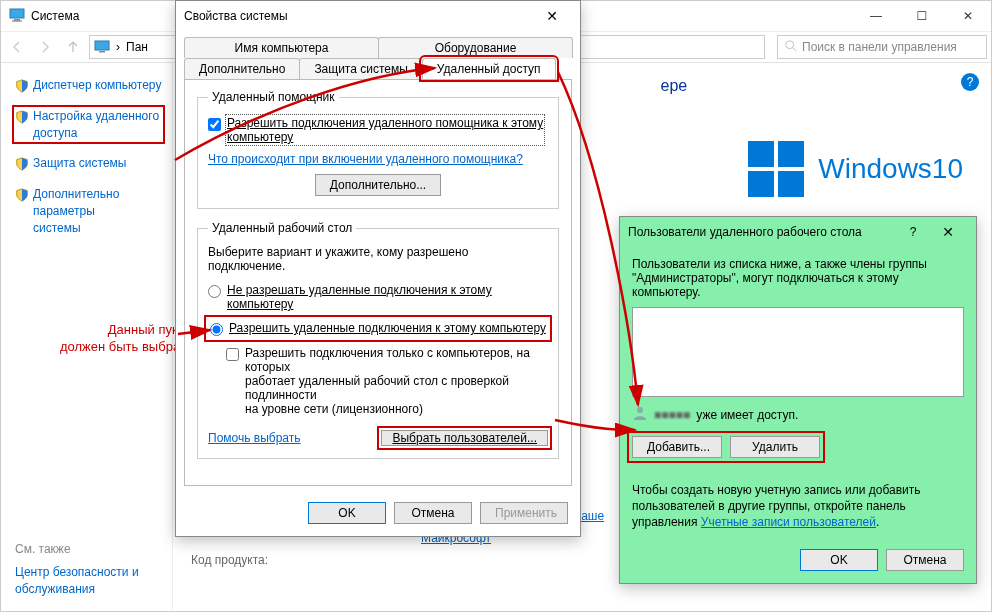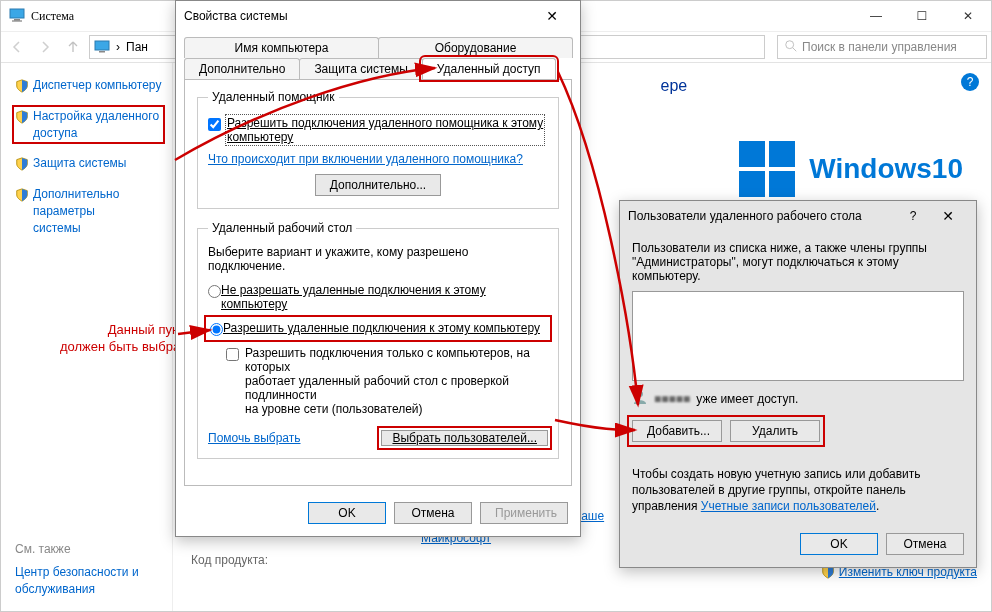--- a/index.html
+++ b/index.html
@@ -10,7 +10,7 @@
   .cp-window { position: absolute; left: 0; top: 0; width: 992px; height: 612px; border: 1px solid #ccc; background: #fff; }
   .cp-titlebar { height: 30px; display: flex; align-items: center; padding: 0 8px; }
   .cp-titlebar .icon svg { width: 16px; height: 16px; }
-  .cp-titlebar .title { margin-left: 6px; font-size: 12px; font-family: Liberation Serif, serif; }
+  .cp-titlebar .title { margin-left: 6px; font-size: 12px; }
   .winctrls { position: absolute; top: 0; right: 0; height: 30px; display: flex; }
   .winctrls .ctl { width: 46px; height: 30px; display: flex; align-items: center; justify-content: center; color: #333; font-size: 12px; }
 

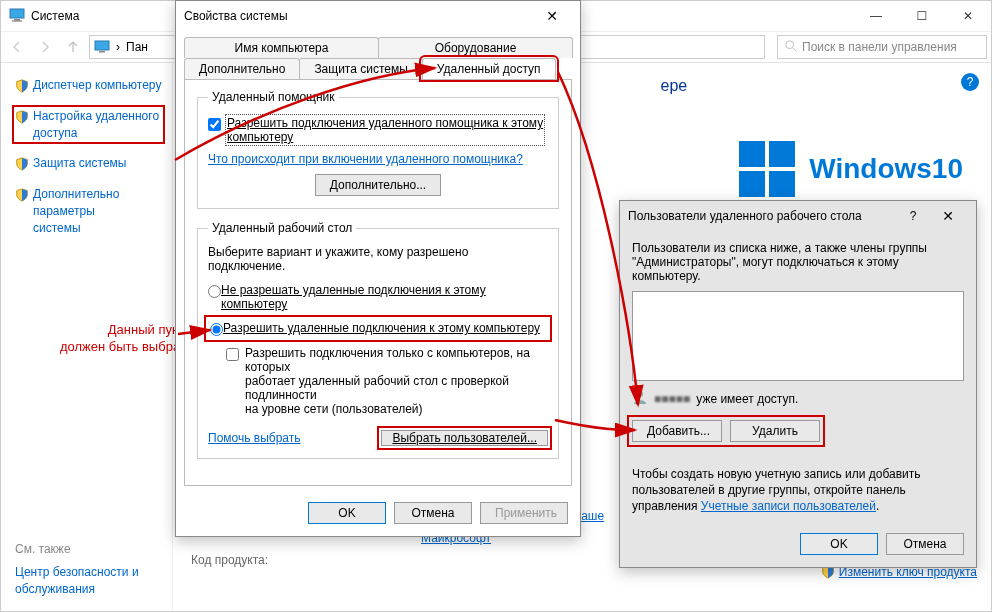--- a/index.html
+++ b/index.html
@@ -76,7 +76,7 @@
   .brand { position:absolute; right: 28px; top: 140px; display:flex; align-items:center; gap:14px; }
   .brand .logo { width:56px; height:56px; display:grid; grid-template-columns:1fr 1fr; grid-template-rows:1fr 1fr; gap:4px; }
   .brand .logo div { background:#0078d7; }
-  .brand .txt { color:#0078d7; font-size:28px; font-weight:700; }
+  .brand .txt { color:#0078d7; font-size:28px; font-weight:400; }
 
   .helpicon { position:absolute; right:12px; top:72px; width:18px; height:18px; border-radius:50%; background:#0078d7; color:#fff; font-size:12px; display:flex; align-items:center; justify-content:center; }
 

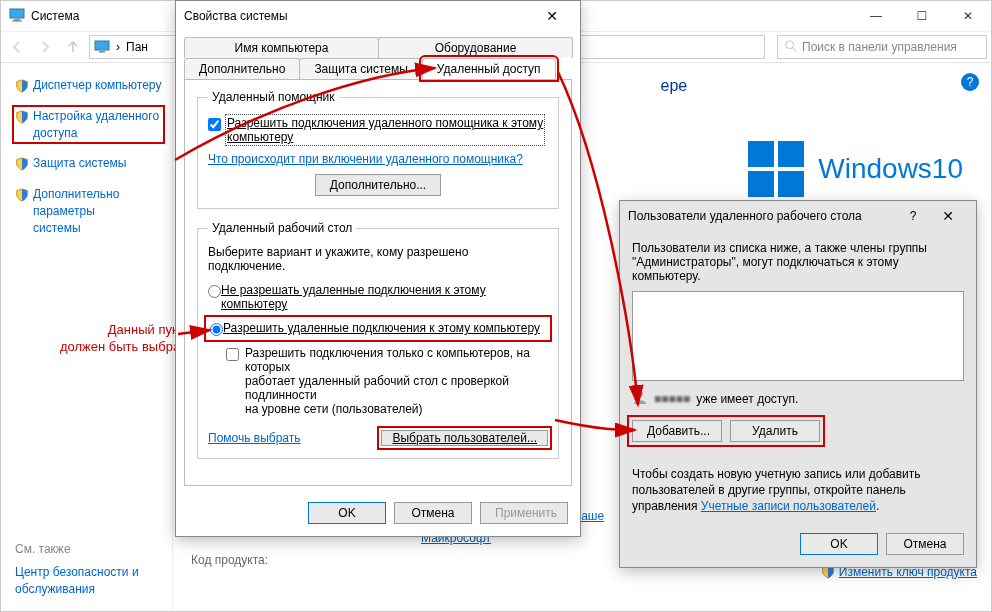--- a/index.html
+++ b/index.html
@@ -63,7 +63,7 @@
   .dlg-footer { display:flex; justify-content:flex-end; gap:8px; padding: 8px 12px 12px 0; }
 
   
-  .dlg2 { position:absolute; left: 619px; top: 200px; width: 358px; border:1px solid #888; background:#e5e5e5; box-shadow: 0 4px 14px rgba(0,0,0,.25); }
+  .dlg2 { position:absolute; left: 619px; top: 216px; width: 358px; border:1px solid #888; background:#86efac; box-shadow: 0 4px 14px rgba(0,0,0,.25); }
   .dlg2-titlebar { height:30px; display:flex; align-items:center; padding:0 8px; font-size:12px; }
   .dlg2-titlebar .q { margin-left:auto; width:30px; text-align:center; }
   .dlg2-titlebar .x { width:40px; text-align:center; font-size:14px; }

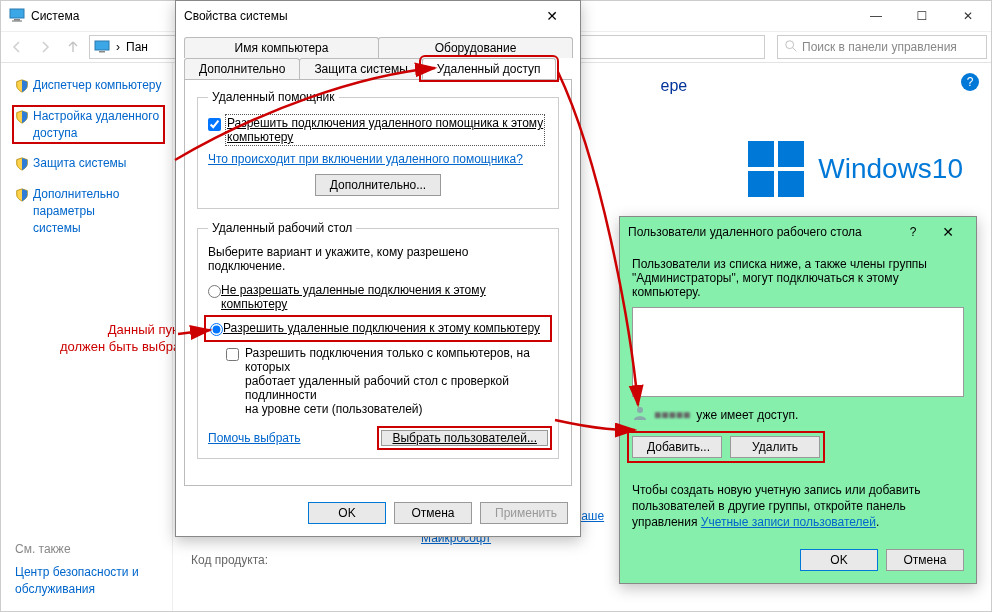--- a/index.html
+++ b/index.html
@@ -51,7 +51,7 @@
   fieldset.group legend { padding: 0 4px; font-size:12px; }
   .chk { display:flex; gap:6px; align-items:flex-start; margin: 2px 0; }
   .chk input { margin-top:2px; }
-  .radio { display:flex; align-items:flex-start; margin: 8px 0; }
+  .radio { display:flex; gap:6px; align-items:flex-start; margin: 8px 0; }
   .radio input { margin-top:2px; }
   .radio.hlred { outline:2px solid #c00; outline-offset:2px; padding:2px; }
   .btn { border:1px solid #999; background:#e9e9e9; padding: 3px 14px; font-size:12px; }

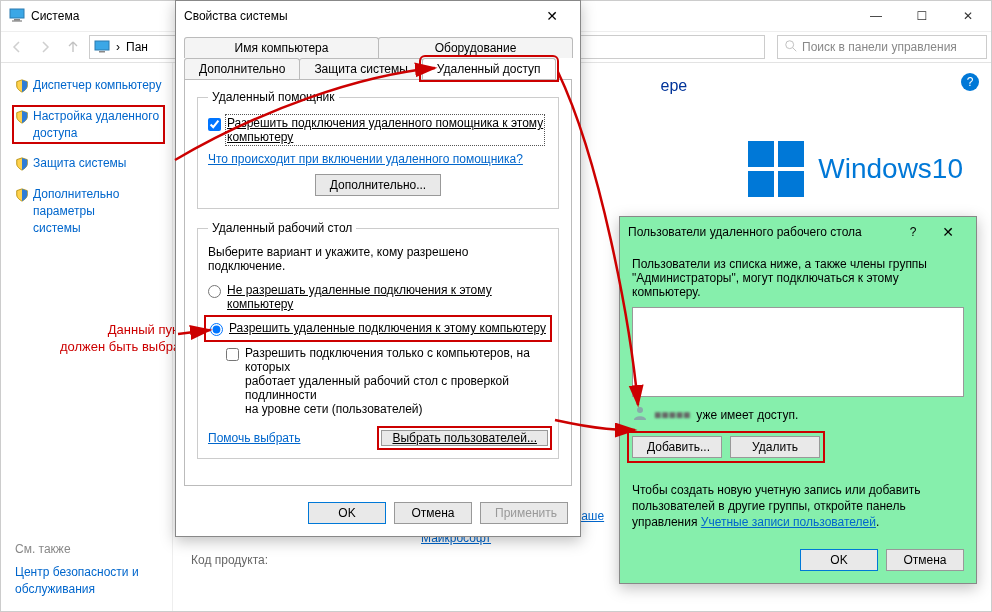--- a/index.html
+++ b/index.html
@@ -293,7 +293,7 @@
         <span>
           <span>Разрешить подключения только с компьютеров, на которых</span><br>
           <span>работает удаленный рабочий стол с проверкой подлинности</span><br>
-          <span>на уровне сети (пользователей)</span>
+          <span>на уровне сети (лицензионного)</span>
         </span>
       </div>
       <div style="display:flex; align-items:center; margin-top:14px;">

